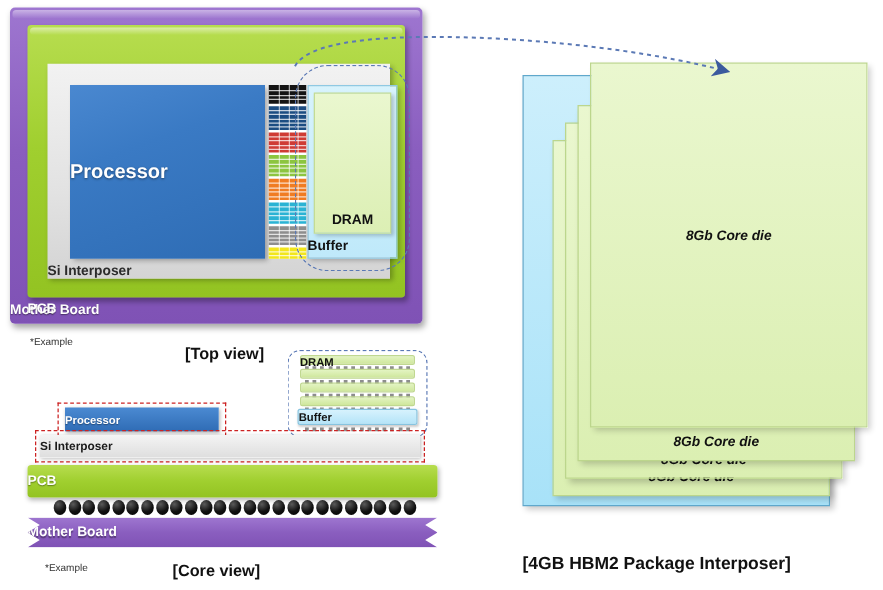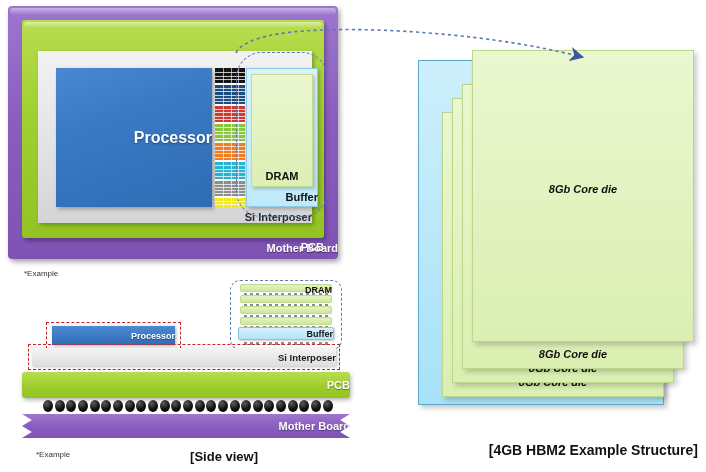--- a/index.html
+++ b/index.html
@@ -9,7 +9,7 @@
 
   
   .abs{position:absolute;box-sizing:border-box;}
-  .ctr{display:flex;align-items:center;justify-content:flex-end;}
+  .ctr{display:flex;align-items:center;justify-content:flex-start;}
   .lbl{font-weight:bold;color:#111;white-space:nowrap;}
 
   

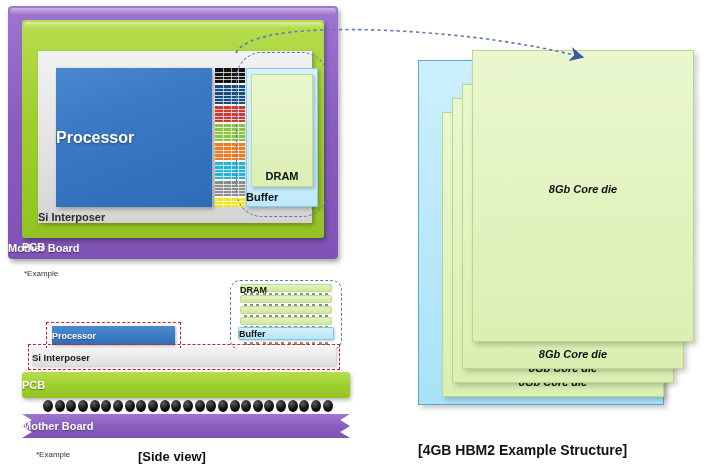--- a/index.html
+++ b/index.html
@@ -222,6 +222,7 @@
 
     <div class="abs callout"></div>
 
+    <div class="abs ctr lbl cap-top">[Top view]</div>
     <div class="abs ex-top">*Example</div>
   </div>
 

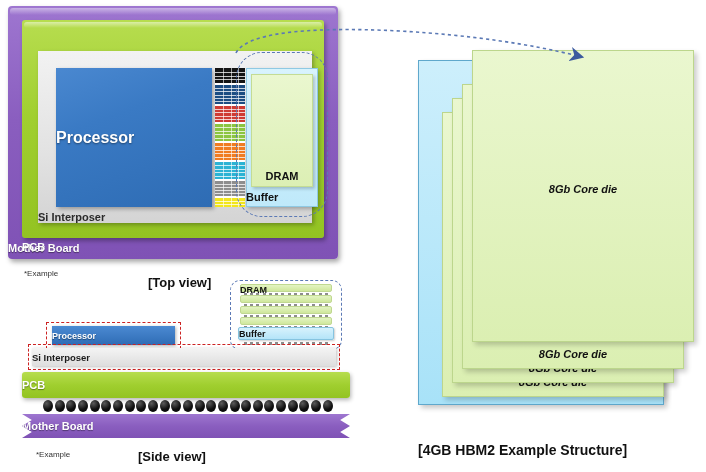--- a/index.html
+++ b/index.html
@@ -366,7 +366,7 @@
       <span>Mother Board</span>
     </div>
 
-    <div class="abs ctr lbl cap-side">[Side view]</div>
+    <div class="abs ctr lbl cap-side">[Core view]</div>
     <div class="abs ex-side">*Example</div>
   </div>
 

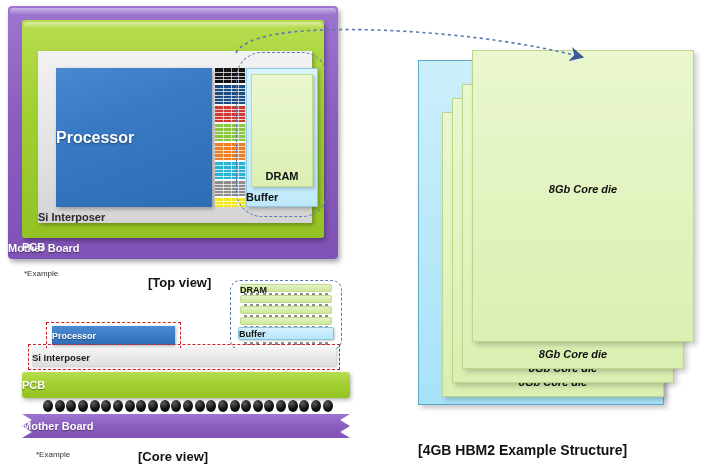--- a/index.html
+++ b/index.html
@@ -388,7 +388,7 @@
           <span>8Gb Core die</span>
         </div>
       </div>
-    <div class="abs ctr lbl cap-pkg">[4GB HBM2 Example Structure]</div>
+    <div class="abs ctr lbl cap-pkg">[4GB HBM2 Package Interposer]</div>
   </div>
 
   <svg class="abs" id="arrowsvg" viewBox="0 0 706 472">

